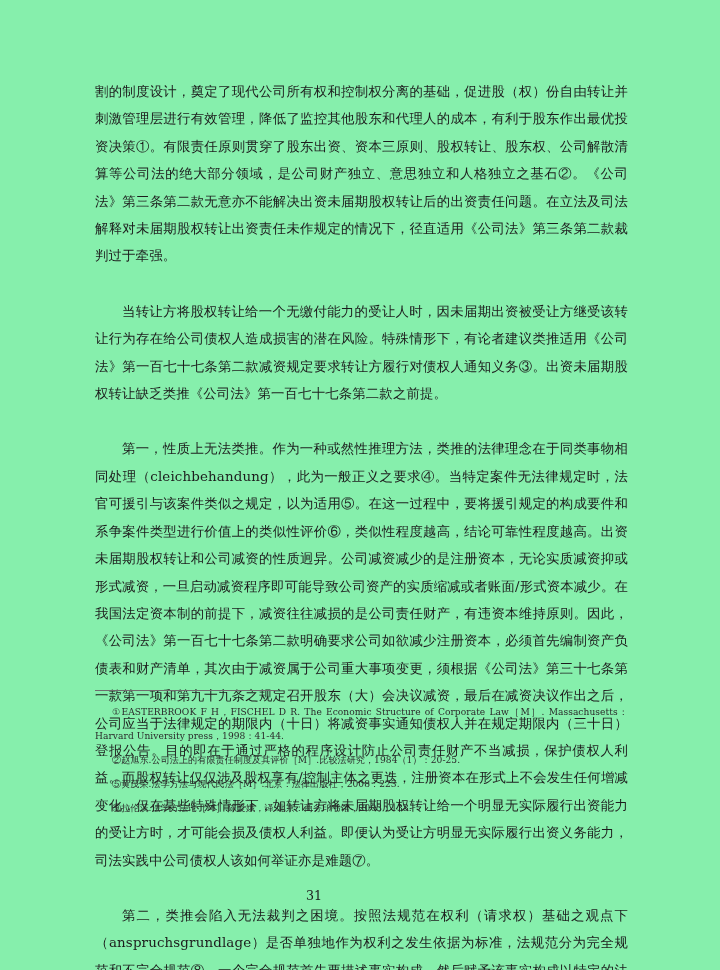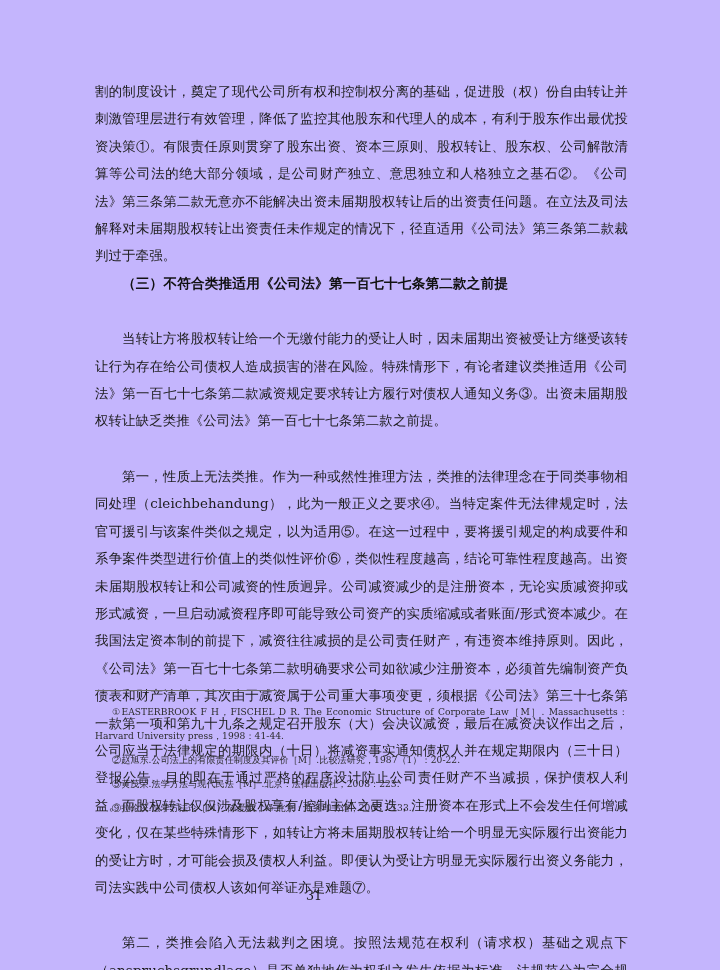--- a/index.html
+++ b/index.html
@@ -20,7 +20,7 @@
     left: 0; top: 0;
     width: 720px;
     height: 970px;
-    background: #c4b5fd;
+    background: #86efac;
   }
   .content {
     position: absolute;

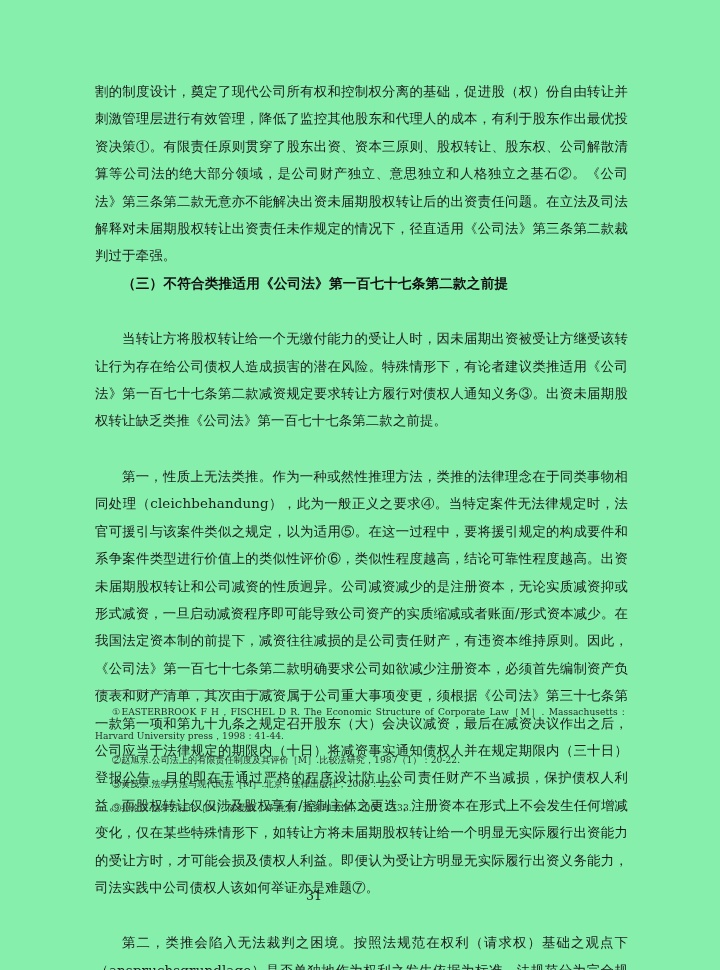--- a/index.html
+++ b/index.html
@@ -97,7 +97,6 @@
 
     <p class="para">割的制度设计，奠定了现代公司所有权和控制权分离的基础，促进股（权）份自由转让并刺激管理层进行有效管理，降低了监控其他股东和代理人的成本，有利于股东作出最优投资决策①。有限责任原则贯穿了股东出资、资本三原则、股权转让、股东权、公司解散清算等公司法的绝大部分领域，是公司财产独立、意思独立和人格独立之基石②。《公司法》第三条第二款无意亦不能解决出资未届期股权转让后的出资责任问题。在立法及司法解释对未届期股权转让出资责任未作规定的情况下，径直适用《公司法》第三条第二款裁判过于牵强。</p>
 
-    <p class="heading">（三）不符合类推适用《公司法》第一百七十七条第二款之前提</p>
 
     <p class="para indent">当转让方将股权转让给一个无缴付能力的受让人时，因未届期出资被受让方继受该转让行为存在给公司债权人造成损害的潜在风险。特殊情形下，有论者建议类推适用《公司法》第一百七十七条第二款减资规定要求转让方履行对债权人通知义务③。出资未届期股权转让缺乏类推《公司法》第一百七十七条第二款之前提。</p>
 

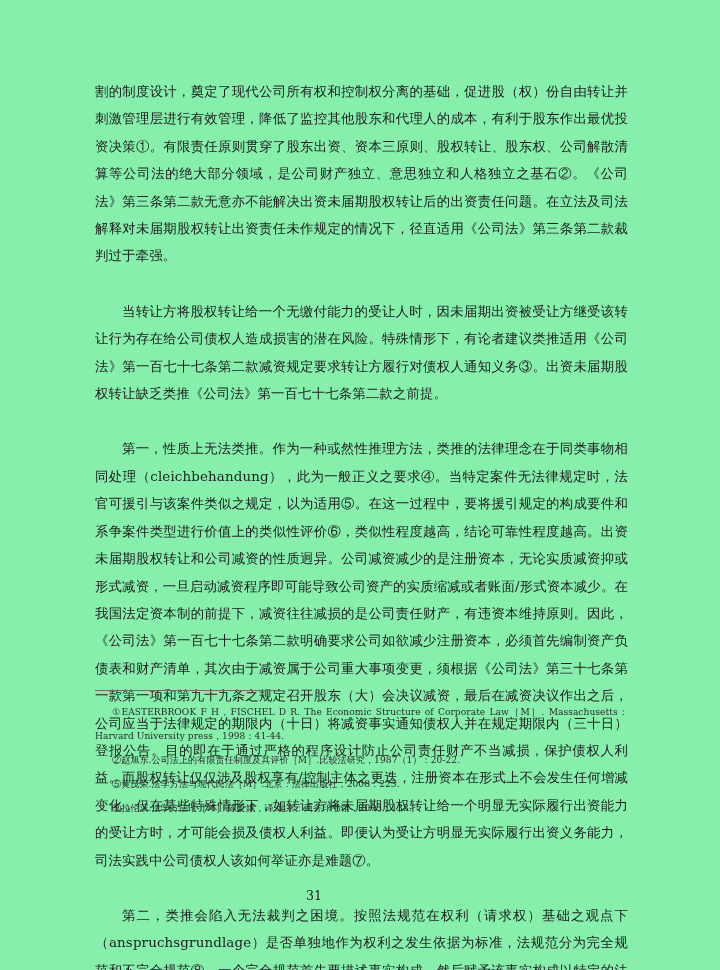--- a/index.html
+++ b/index.html
@@ -110,7 +110,7 @@
 
   <div class="footnotes">
     <p class="fnote">①EASTERBROOK F H，FISCHEL D R. The Economic Structure of Corporate Law［M］. Massachusetts：Harvard University press，1998：41-44.</p>
-    <p class="fnote">②赵旭东.公司法上的有限责任制度及其评价［M］.比较法研究，1987（1）：20-22.</p>
+    <p class="fnote">②赵旭东.公司法上的有限责任制度及其评价［M］.比较法研究，1984（1）：20-25.</p>
     <p class="fnote">⑤黄茂荣.法学方法与现代民法［M］.北京：法律出版社，2008：223.</p>
     <p class="fnote">⑨拉伦茨.法学方法论［M］.陈爱娥，译.北京：商务印书馆，2003：133.</p>
   </div>

